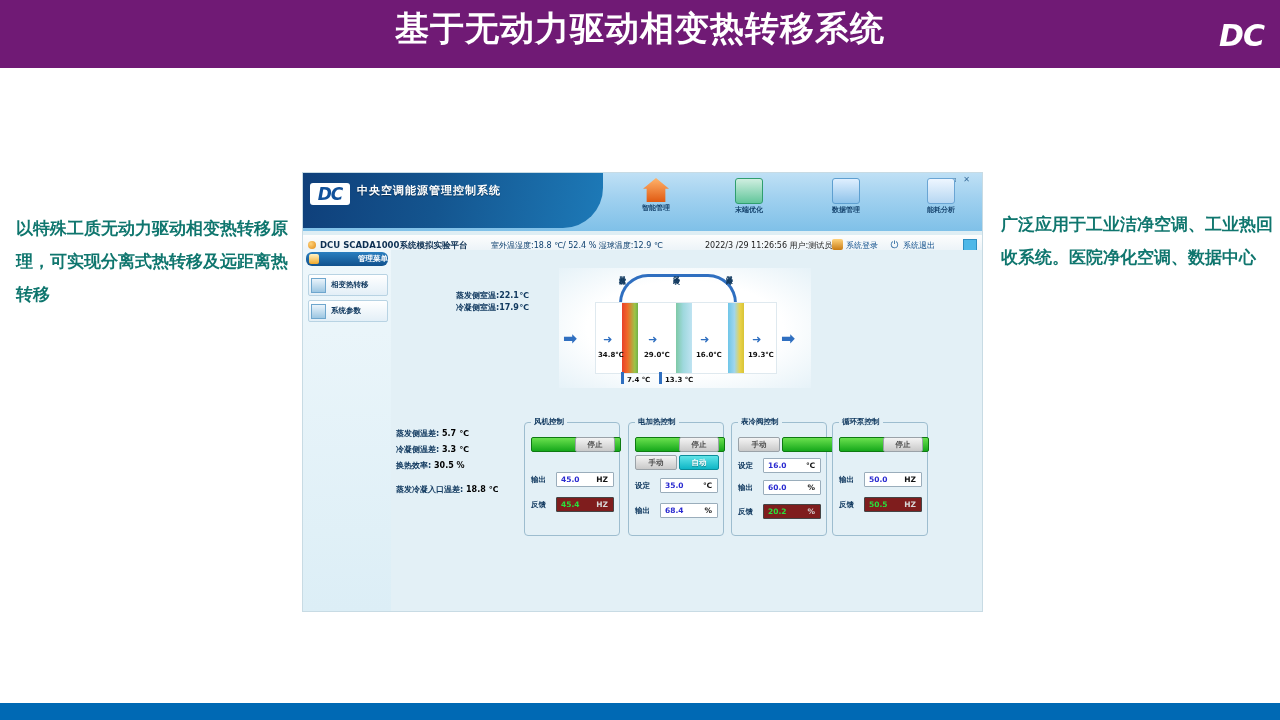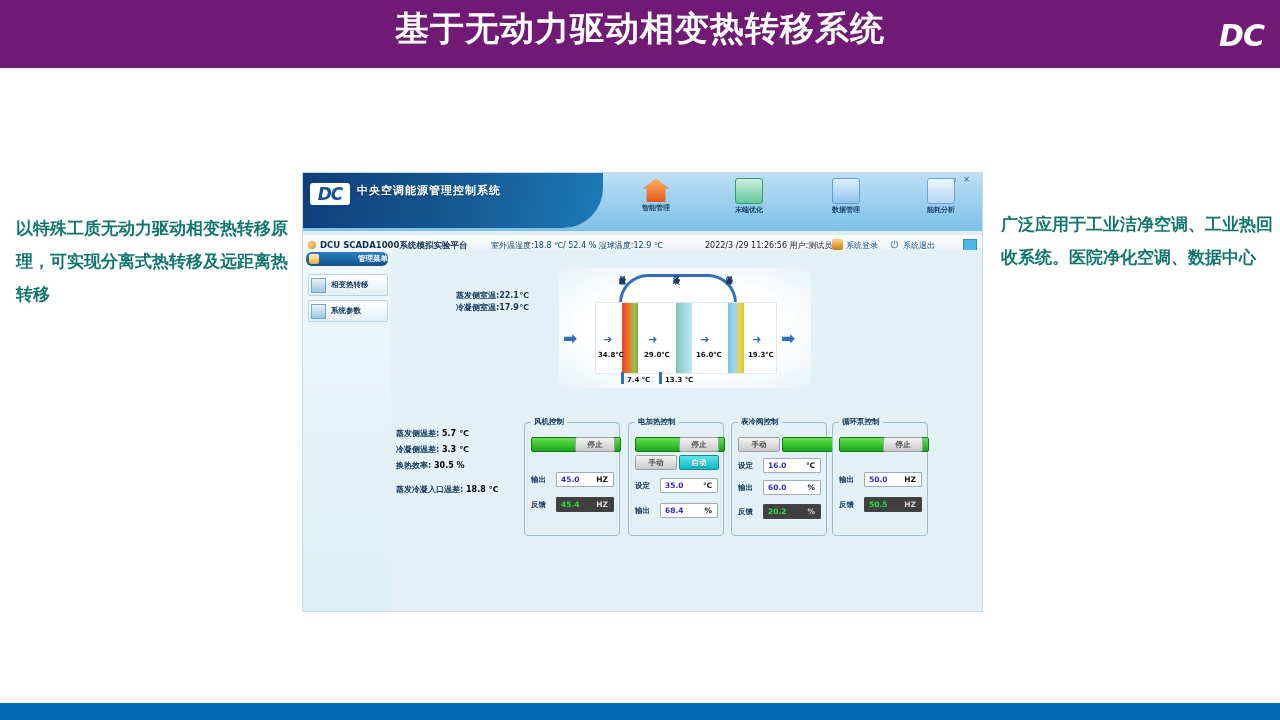--- a/index.html
+++ b/index.html
@@ -178,7 +178,7 @@
   }
   .fld .num{position:absolute;left:4px;top:2px;font-size:7.5px;color:#2a2ad0;font-weight:bold;}
   .fld .unit{position:absolute;right:5px;top:2px;font-size:7.5px;color:#111;font-weight:bold;}
-  .fld.dark{background:#404040;border-color:#444;}
+  .fld.dark{background:#7f1d1d;border-color:#444;}
   .fld.dark .num{color:#28e03c;}
   .fld.dark .unit{color:#d8d8d8;}
 </style>

